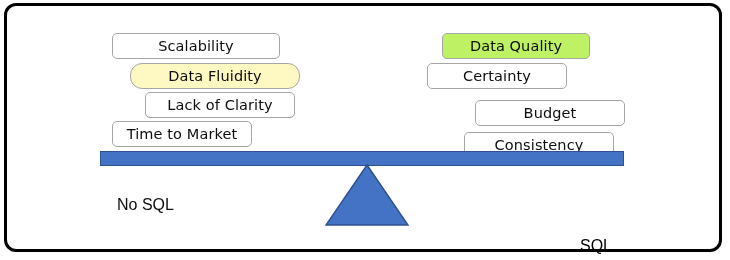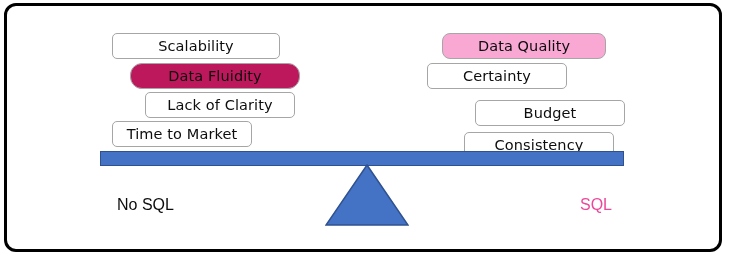--- a/index.html
+++ b/index.html
@@ -83,7 +83,7 @@
   <div class="pill" style="left: 138px; top: 86px; width: 150px; border-color: rgb(166, 166, 166); background: rgb(255, 255, 255); color: rgb(13, 13, 13);">Lack of Clarity</div>
   <div class="pill" style="left: 105px; top: 115px; width: 140px; border-color: rgb(166, 166, 166); background: rgb(255, 255, 255); color: rgb(13, 13, 13);">Time to Market</div>
 
-  <div class="pill" style="left: 435px; top: 27px; width: 164px; border-color: rgb(166, 166, 166); background: #f9a8d4; color: rgb(13, 13, 13); border-radius: 8px;">Data Quality</div>
+  <div class="pill" style="left: 435px; top: 27px; width: 148px; border-color: rgb(166, 166, 166); background: #bef264; color: rgb(13, 13, 13);">Data Quality</div>
   <div class="pill" style="left: 420px; top: 57px; width: 140px; border-color: rgb(166, 166, 166); background: rgb(255, 255, 255); color: rgb(13, 13, 13);">Certainty</div>
   <div class="pill" style="left: 468px; top: 94px; width: 150px; border-color: rgb(166, 166, 166); background: rgb(255, 255, 255); color: rgb(13, 13, 13);">Budget</div>
   <div class="pill" style="left: 457px; top: 115px; width: 150px; border-color: rgb(166, 166, 166); background: rgb(255, 255, 255); color: rgb(13, 13, 13); margin-top: 11px;">Consistency</div>

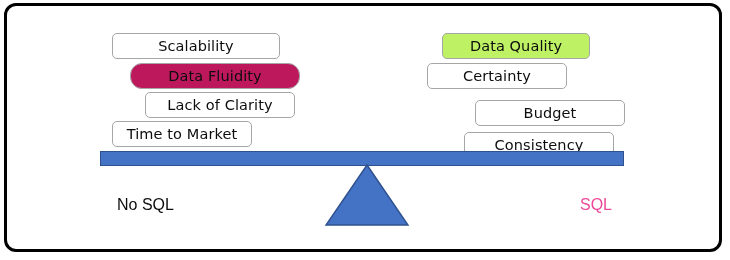--- a/index.html
+++ b/index.html
@@ -79,7 +79,7 @@
 <div id="diagram-frame" style="border-color: rgb(0, 0, 0);">
 
   <div class="pill" style="left: 105px; top: 27px; width: 168px; border-color: rgb(166, 166, 166); background: rgb(255, 255, 255); color: rgb(13, 13, 13);">Scalability</div>
-  <div class="pill" style="left: 123px; top: 57px; width: 170px; border-color: rgb(166, 166, 166); background: #be185d; color: rgb(13, 13, 13); border-radius: 12px;">Data Fluidity</div>
+  <div class="pill" style="left: 123px; top: 57px; width: 170px; border-color: rgb(166, 166, 166); background: #fef9c3; color: rgb(13, 13, 13); border-radius: 12px;">Data Fluidity</div>
   <div class="pill" style="left: 138px; top: 86px; width: 150px; border-color: rgb(166, 166, 166); background: rgb(255, 255, 255); color: rgb(13, 13, 13);">Lack of Clarity</div>
   <div class="pill" style="left: 105px; top: 115px; width: 140px; border-color: rgb(166, 166, 166); background: rgb(255, 255, 255); color: rgb(13, 13, 13);">Time to Market</div>
 

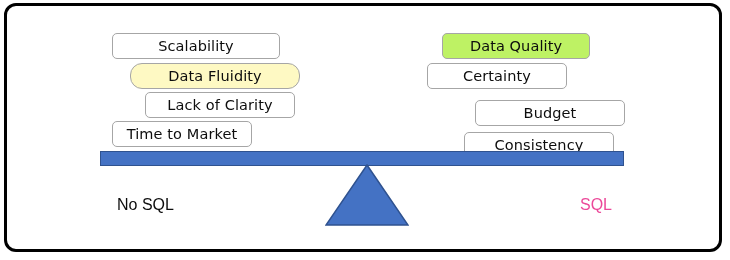--- a/index.html
+++ b/index.html
@@ -95,7 +95,7 @@
   </svg>
 
   <div class="axis-label" id="axis-label-left" style="color: rgb(13, 13, 13);">No SQL</div>
-  <div class="axis-label" id="axis-label-right" style="color: #ec4899;">SQL</div>
+  <div class="axis-label" id="axis-label-right" style="color: #000000; margin-top: 41px;">SQL</div>
 
 </div>
 

